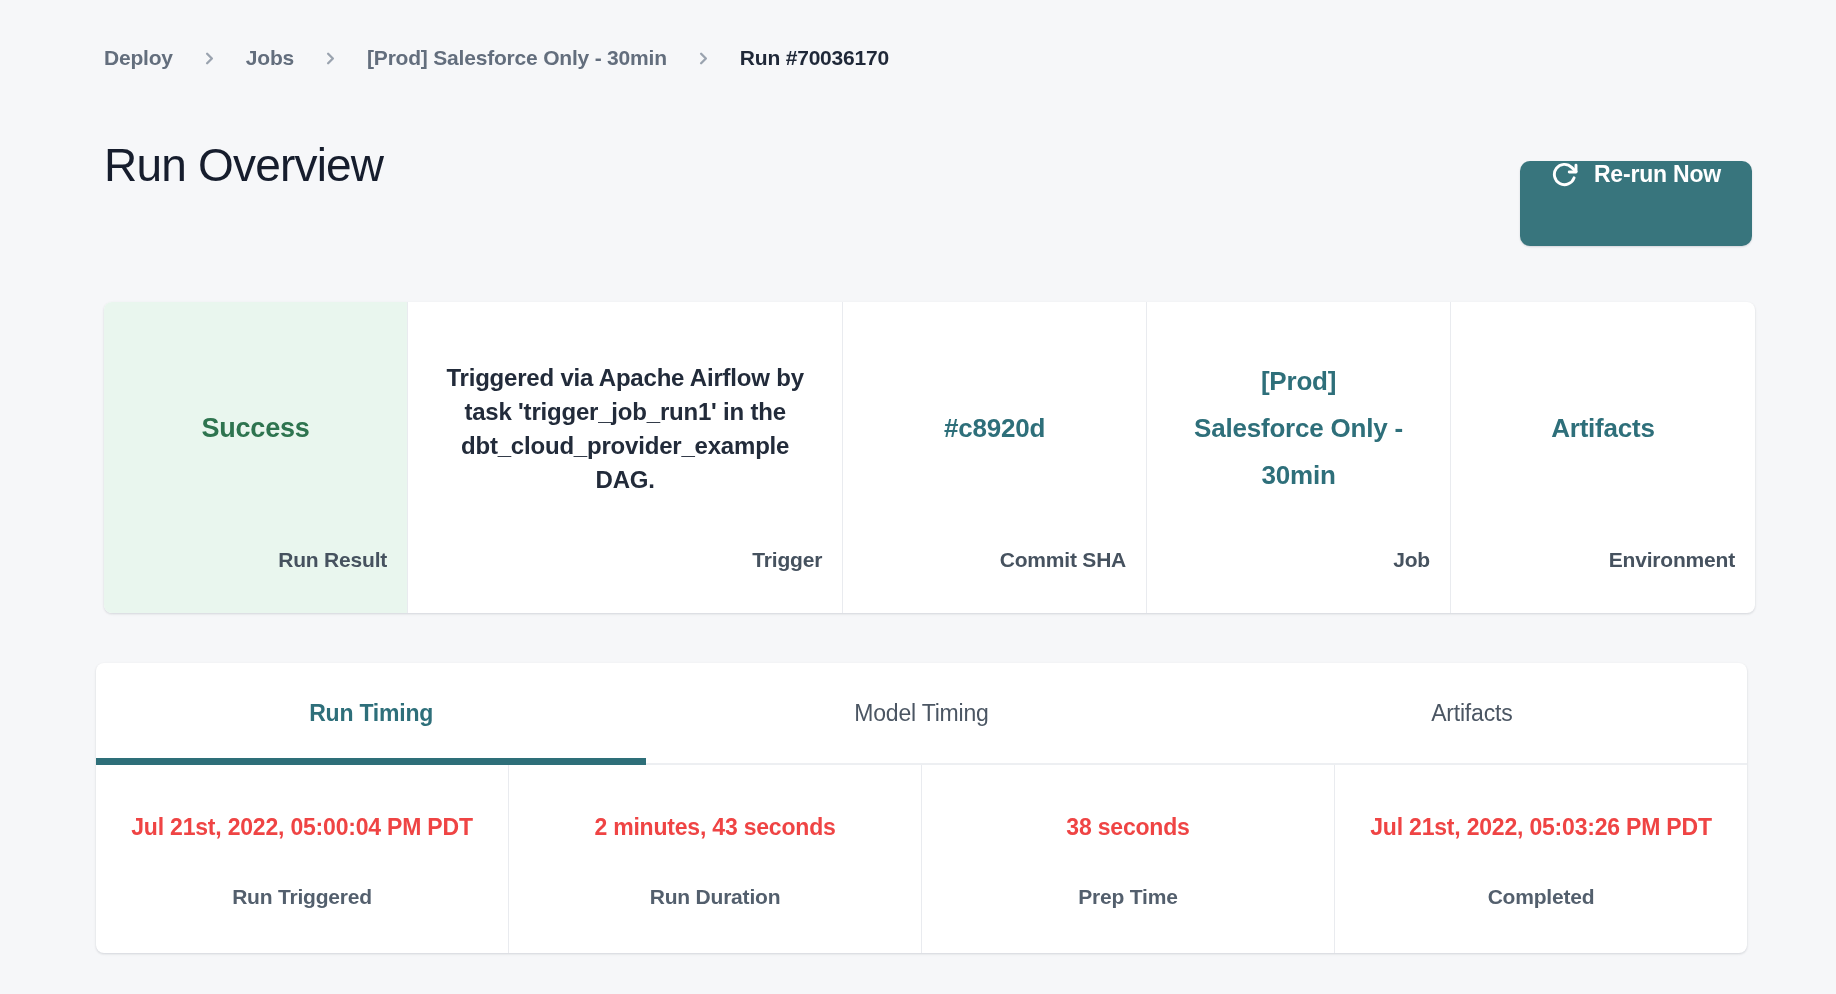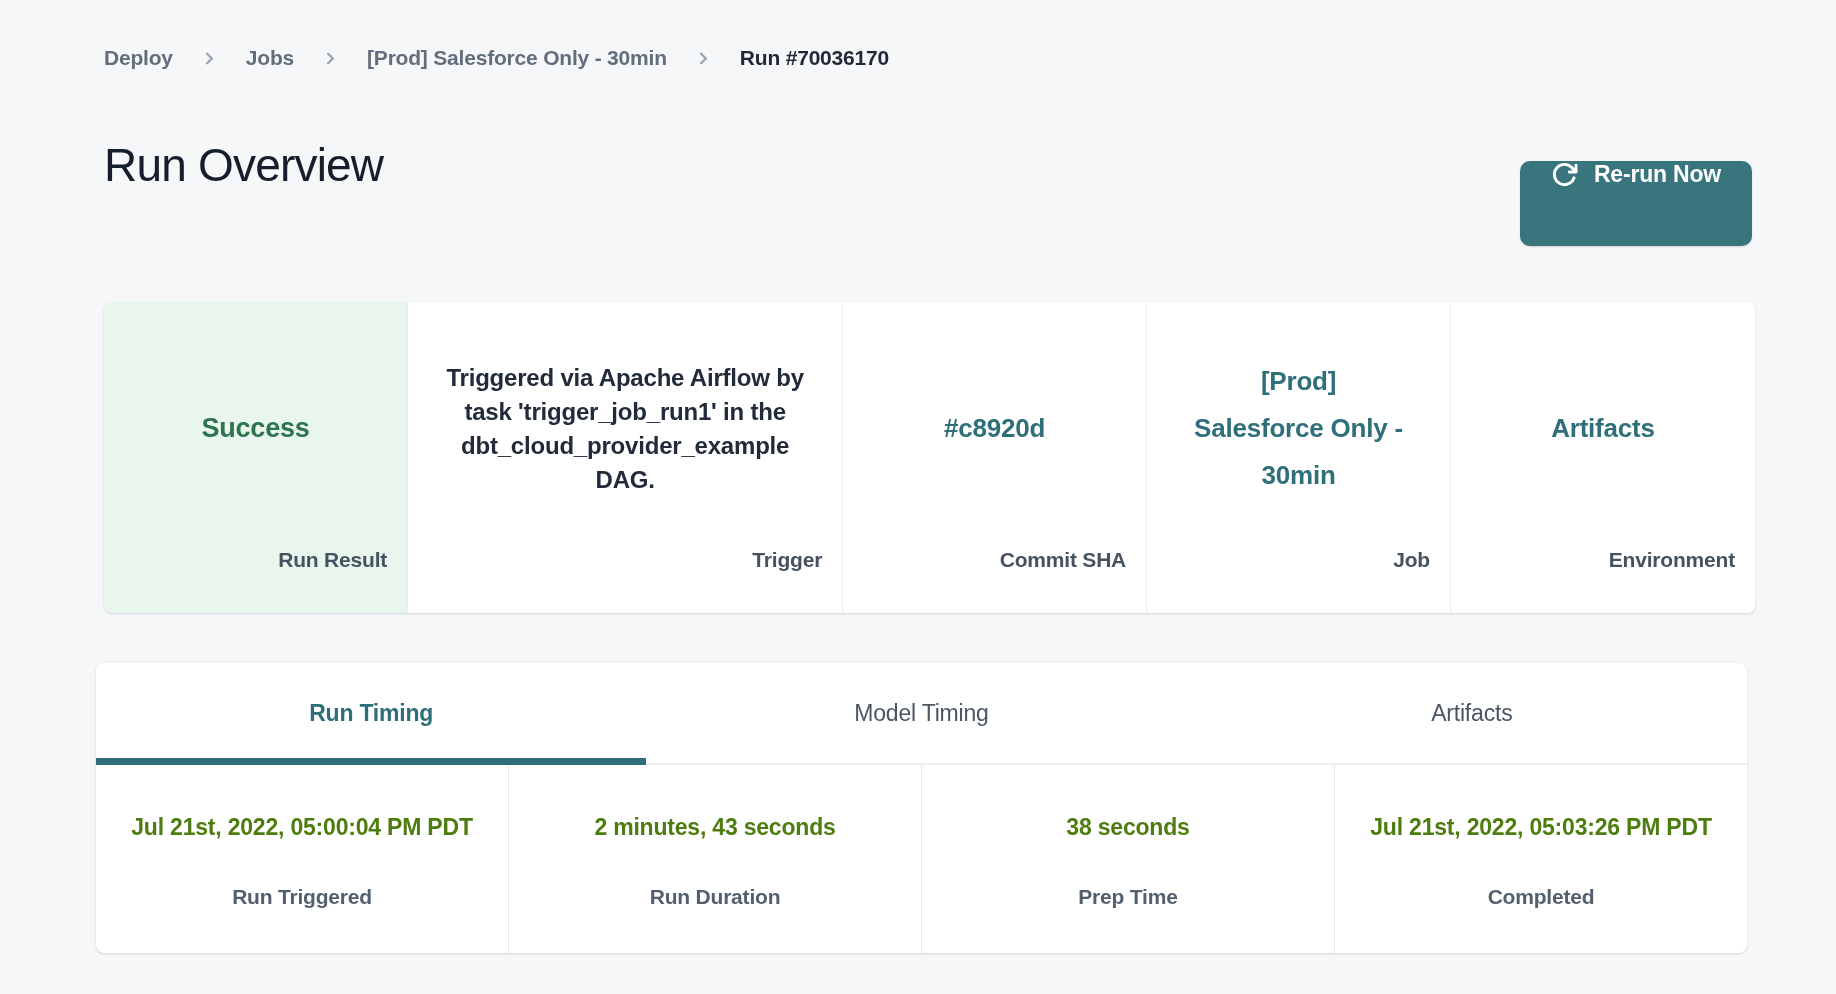--- a/index.html
+++ b/index.html
@@ -99,7 +99,7 @@
   .timing-cell:last-child { border-right:none; }
   .timing-value {
     height:96px; display:flex; align-items:center; justify-content:center;
-    text-align:center; font-size:23px; font-weight:700; color:#4d7c0f;
+    text-align:center; font-size:23px; font-weight:700; color:#ef4444;
     line-height:34px; max-width:360px;
   }
   .timing-label {

